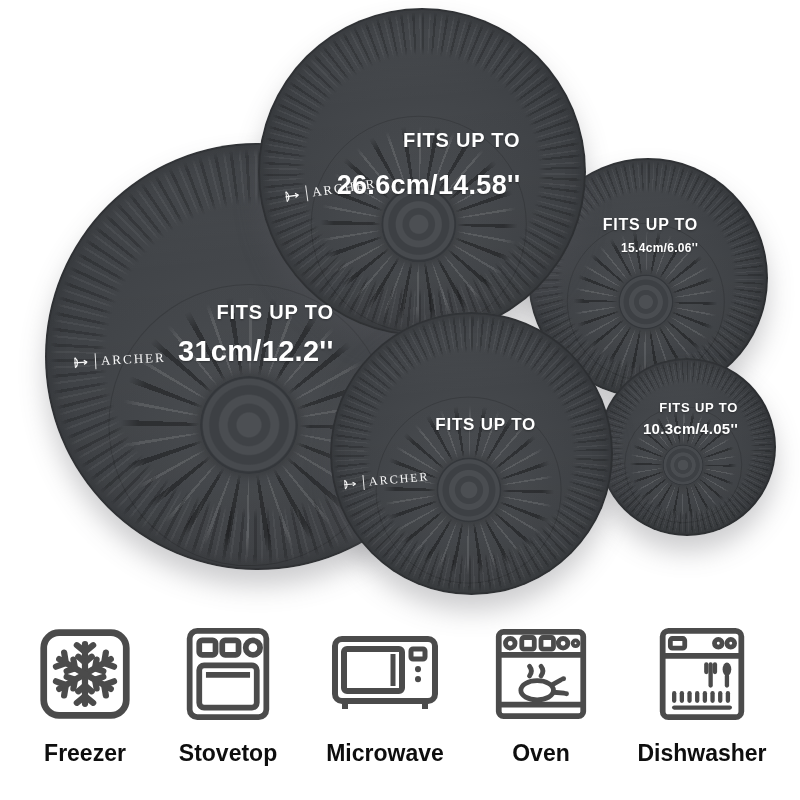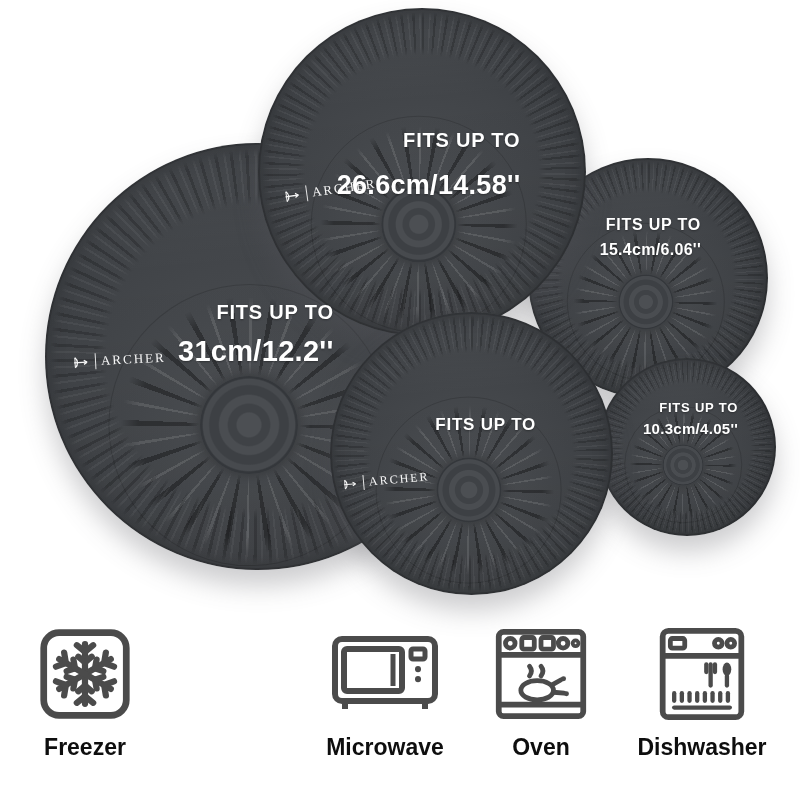--- a/index.html
+++ b/index.html
@@ -81,7 +81,7 @@
 
   #lid15 .lid-text{left:51%;top:24%}
   #lid15 .fits{font-size:16px;margin-bottom:7px}
-  #lid15 .size{font-size:16px}
+  #lid15 .size{font-size:12px}
 
   #lid20 .lid-text{left:55%;top:36.5%}
   #lid20 .fits{font-size:17px;margin-bottom:8px}

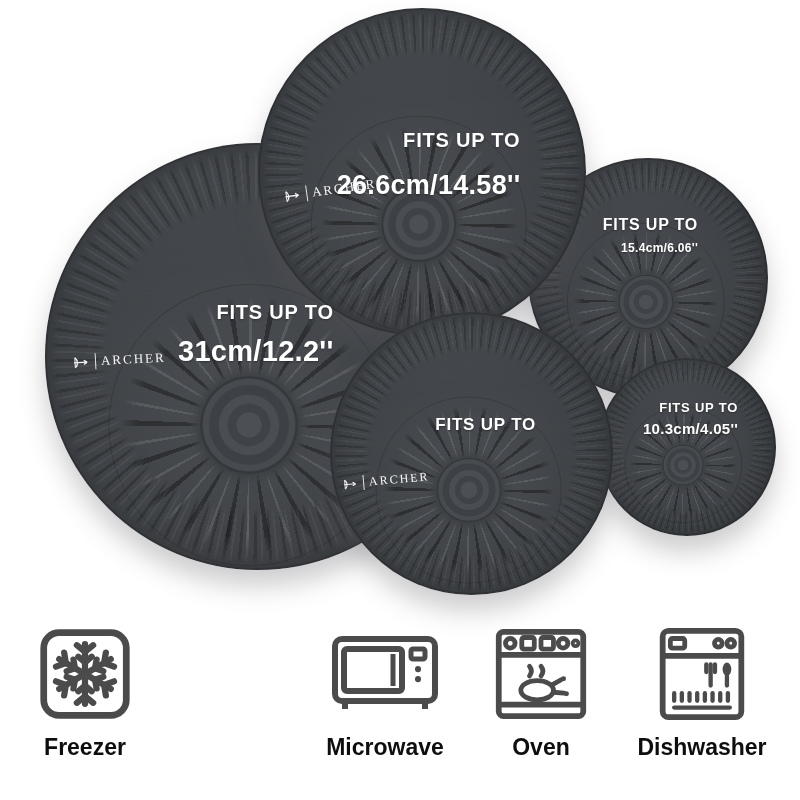--- a/index.html
+++ b/index.html
@@ -98,7 +98,7 @@
   .features{position:absolute;left:0;top:622px;width:800px;height:170px}
   .feature{position:absolute;text-align:center}
   .icon-wrap{height:104px;display:flex;align-items:center;justify-content:center}
-  .feature .label{margin-top:8px;font-size:23px;font-weight:700;color:#0e0e0e}
+  .feature .label{margin-top:14px;font-size:23px;font-weight:700;color:#0e0e0e}
   #f1{left:15px;width:140px}
   #f2{left:158px;width:140px}
   #f3{left:315px;width:140px}

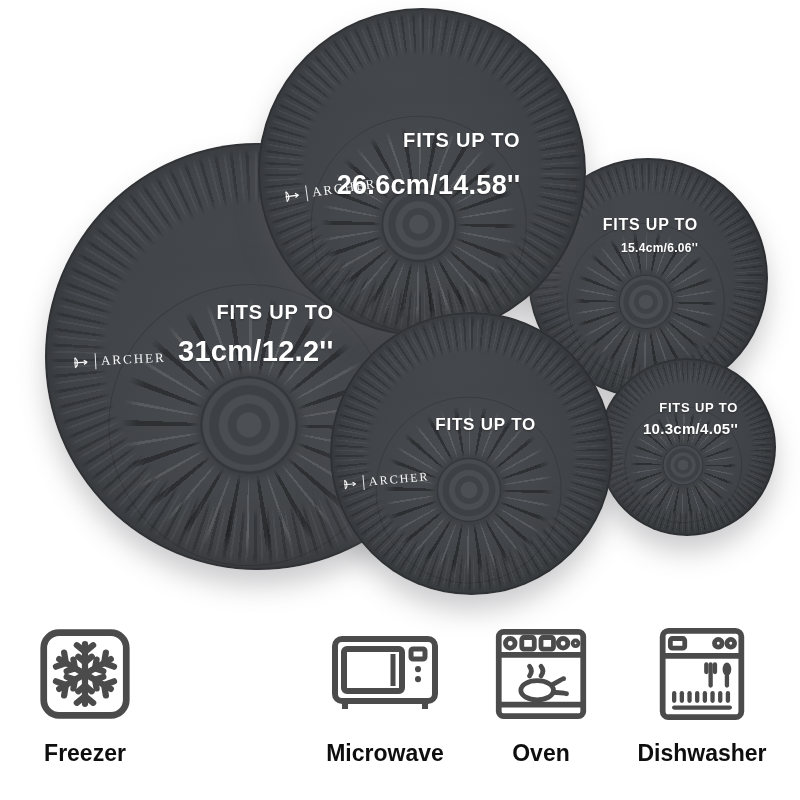--- a/index.html
+++ b/index.html
@@ -218,6 +218,21 @@
       <div class="label">Freezer</div>
     </div>
 
+    <div class="feature" id="f2">
+      <div class="icon-wrap">
+        <svg width="92" height="96" viewBox="0 0 96 100">
+          <g fill="none" stroke="#4b4b4b" stroke-width="6">
+            <rect x="8" y="5" width="80" height="90" rx="8"></rect>
+            <rect x="18" y="15" width="17" height="15" rx="3"></rect>
+            <rect x="42" y="15" width="17" height="15" rx="3"></rect>
+            <circle cx="74" cy="22.5" r="7.5"></circle>
+            <rect x="18" y="41" width="60" height="44" rx="5"></rect>
+            <line x1="25" y1="51" x2="71" y2="51"></line>
+          </g>
+        </svg>
+      </div>
+      <div class="label">Stovetop</div>
+    </div>
 
     <div class="feature" id="f3">
       <div class="icon-wrap">

